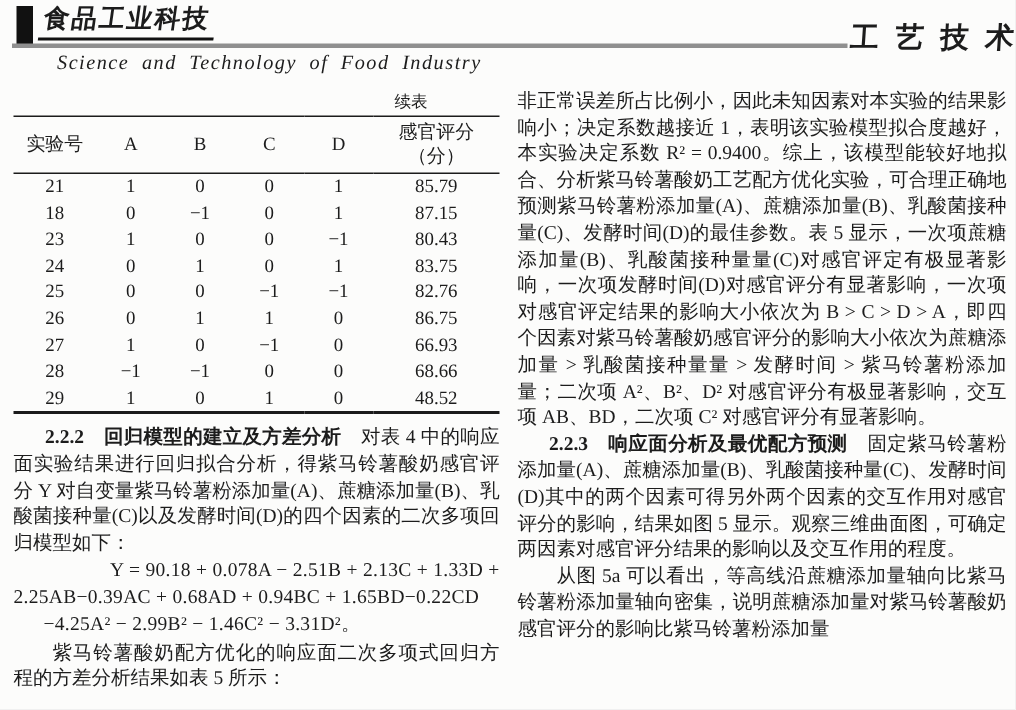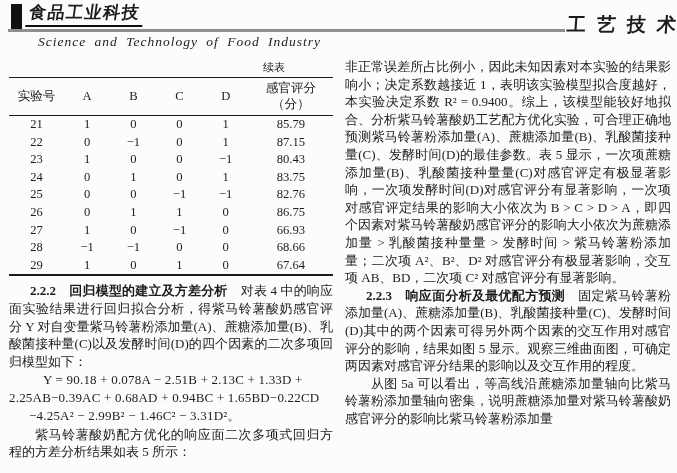--- a/index.html
+++ b/index.html
@@ -121,7 +121,7 @@
             <td>85.79</td>
           </tr>
           <tr>
-            <td>22</td>
+            <td>18</td>
             <td>0</td>
             <td>−1</td>
             <td>0</td>

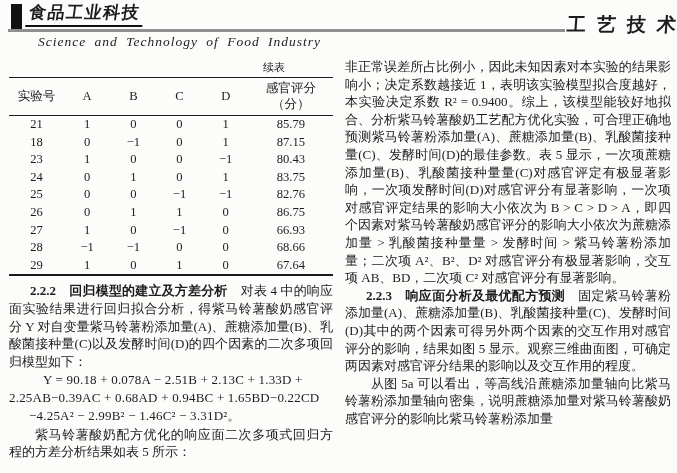--- a/index.html
+++ b/index.html
@@ -182,7 +182,7 @@
             <td>0</td>
             <td>1</td>
             <td>0</td>
-            <td>67.64</td>
+            <td>48.52</td>
           </tr>
         </tbody>
     </table>

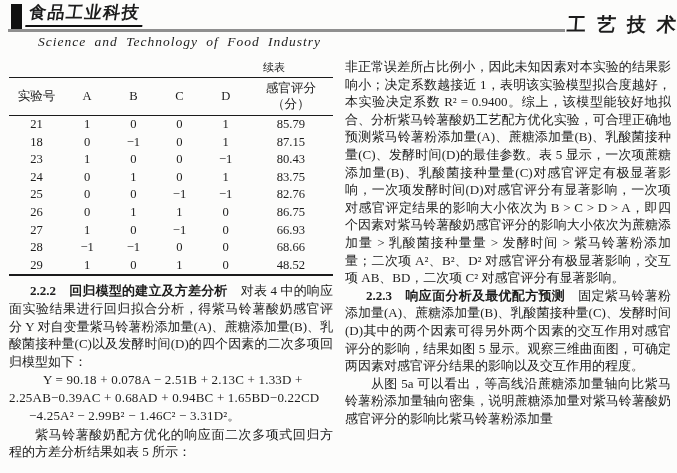--- a/index.html
+++ b/index.html
@@ -82,7 +82,7 @@
 
   
   .equation { font-size:13px; line-height:17.8px; letter-spacing:.2px; margin:1px 0 1px 0; }
-  .eq-line-1 { margin-left:34px; }
+  .eq-line-1 { margin-left:34px;text-align:right; }
   .eq-line-3 { margin-left:20px; }
 </style>
 </head>

